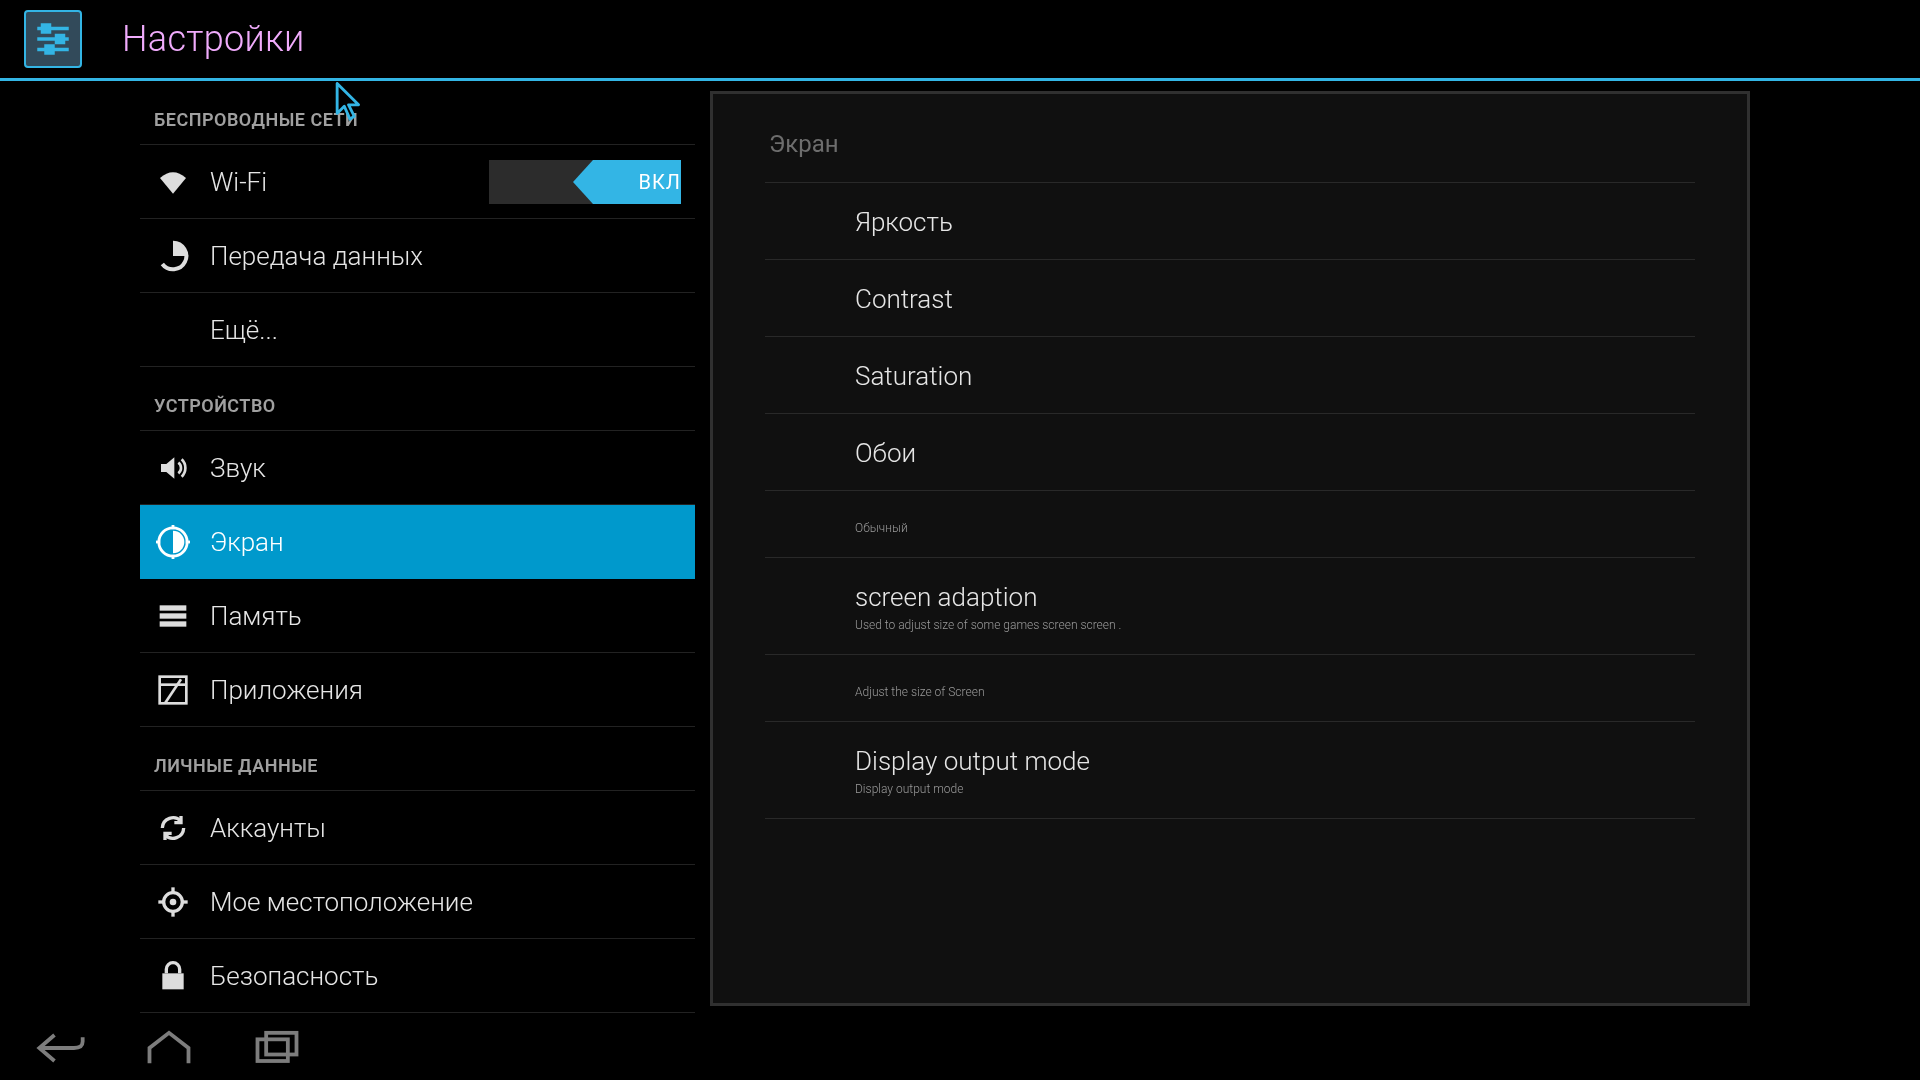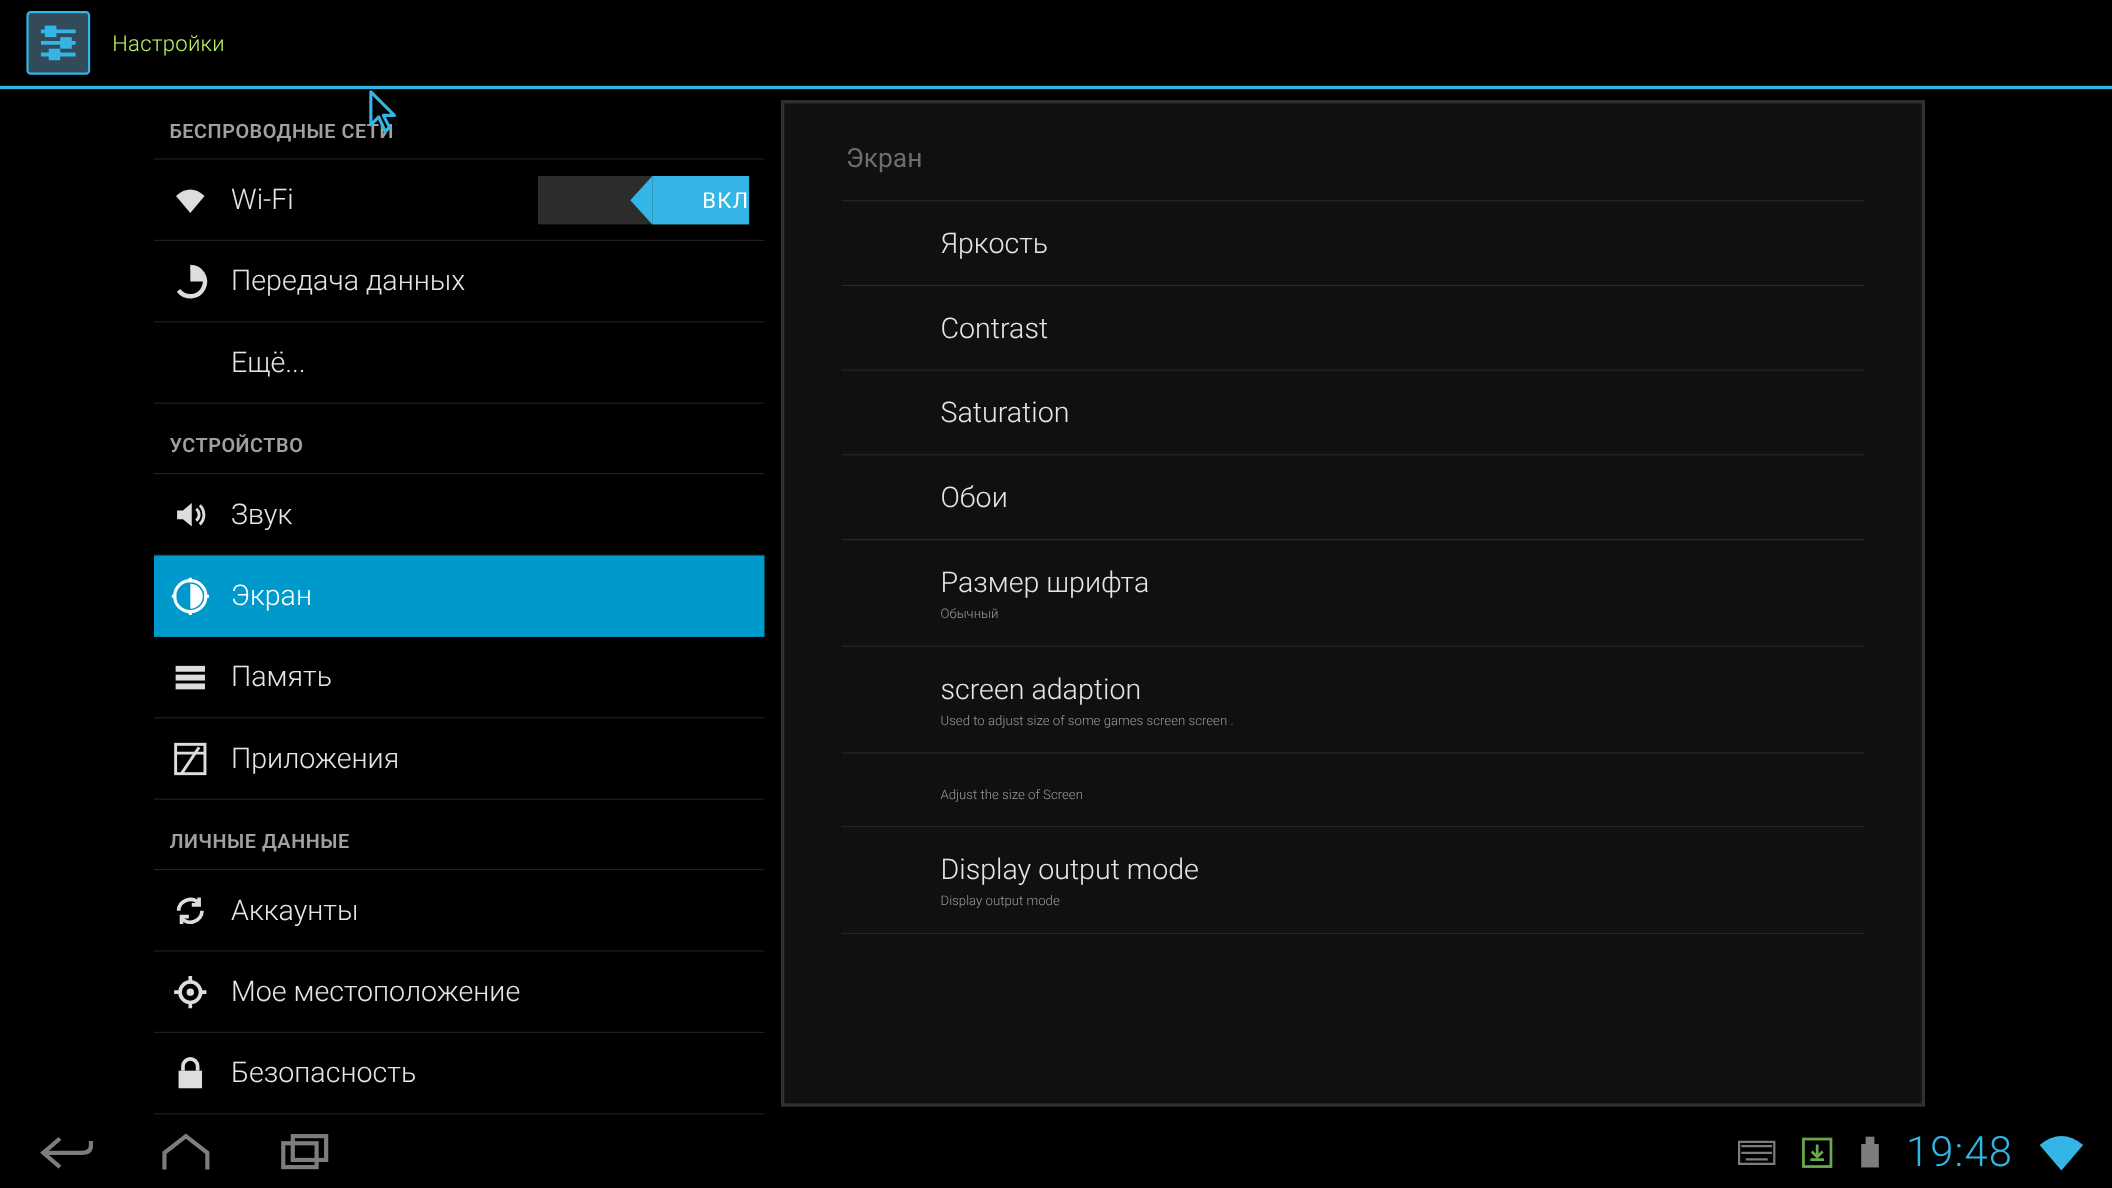--- a/index.html
+++ b/index.html
@@ -10,7 +10,7 @@
   .hdr { display:flex; align-items:center; height:78px; padding:0 24px; }
   .hdr .app-icon { width:58px; height:58px; border:2px solid #33b5e5; border-radius:4px; background:#324a5a; display:flex; align-items:center; justify-content:center; margin-right:20px; }
   .hdr .app-icon svg { display:block; }
-  .hdr .title { font-size:20px; font-weight:300; letter-spacing:.3px; color:#bef264; }
+  .hdr .title { font-size:36px; font-weight:300; letter-spacing:.3px; color:#f0abfc;margin-left:20px; }
   .hdr-line { height:3px; background:#33b5e5; }
 
   

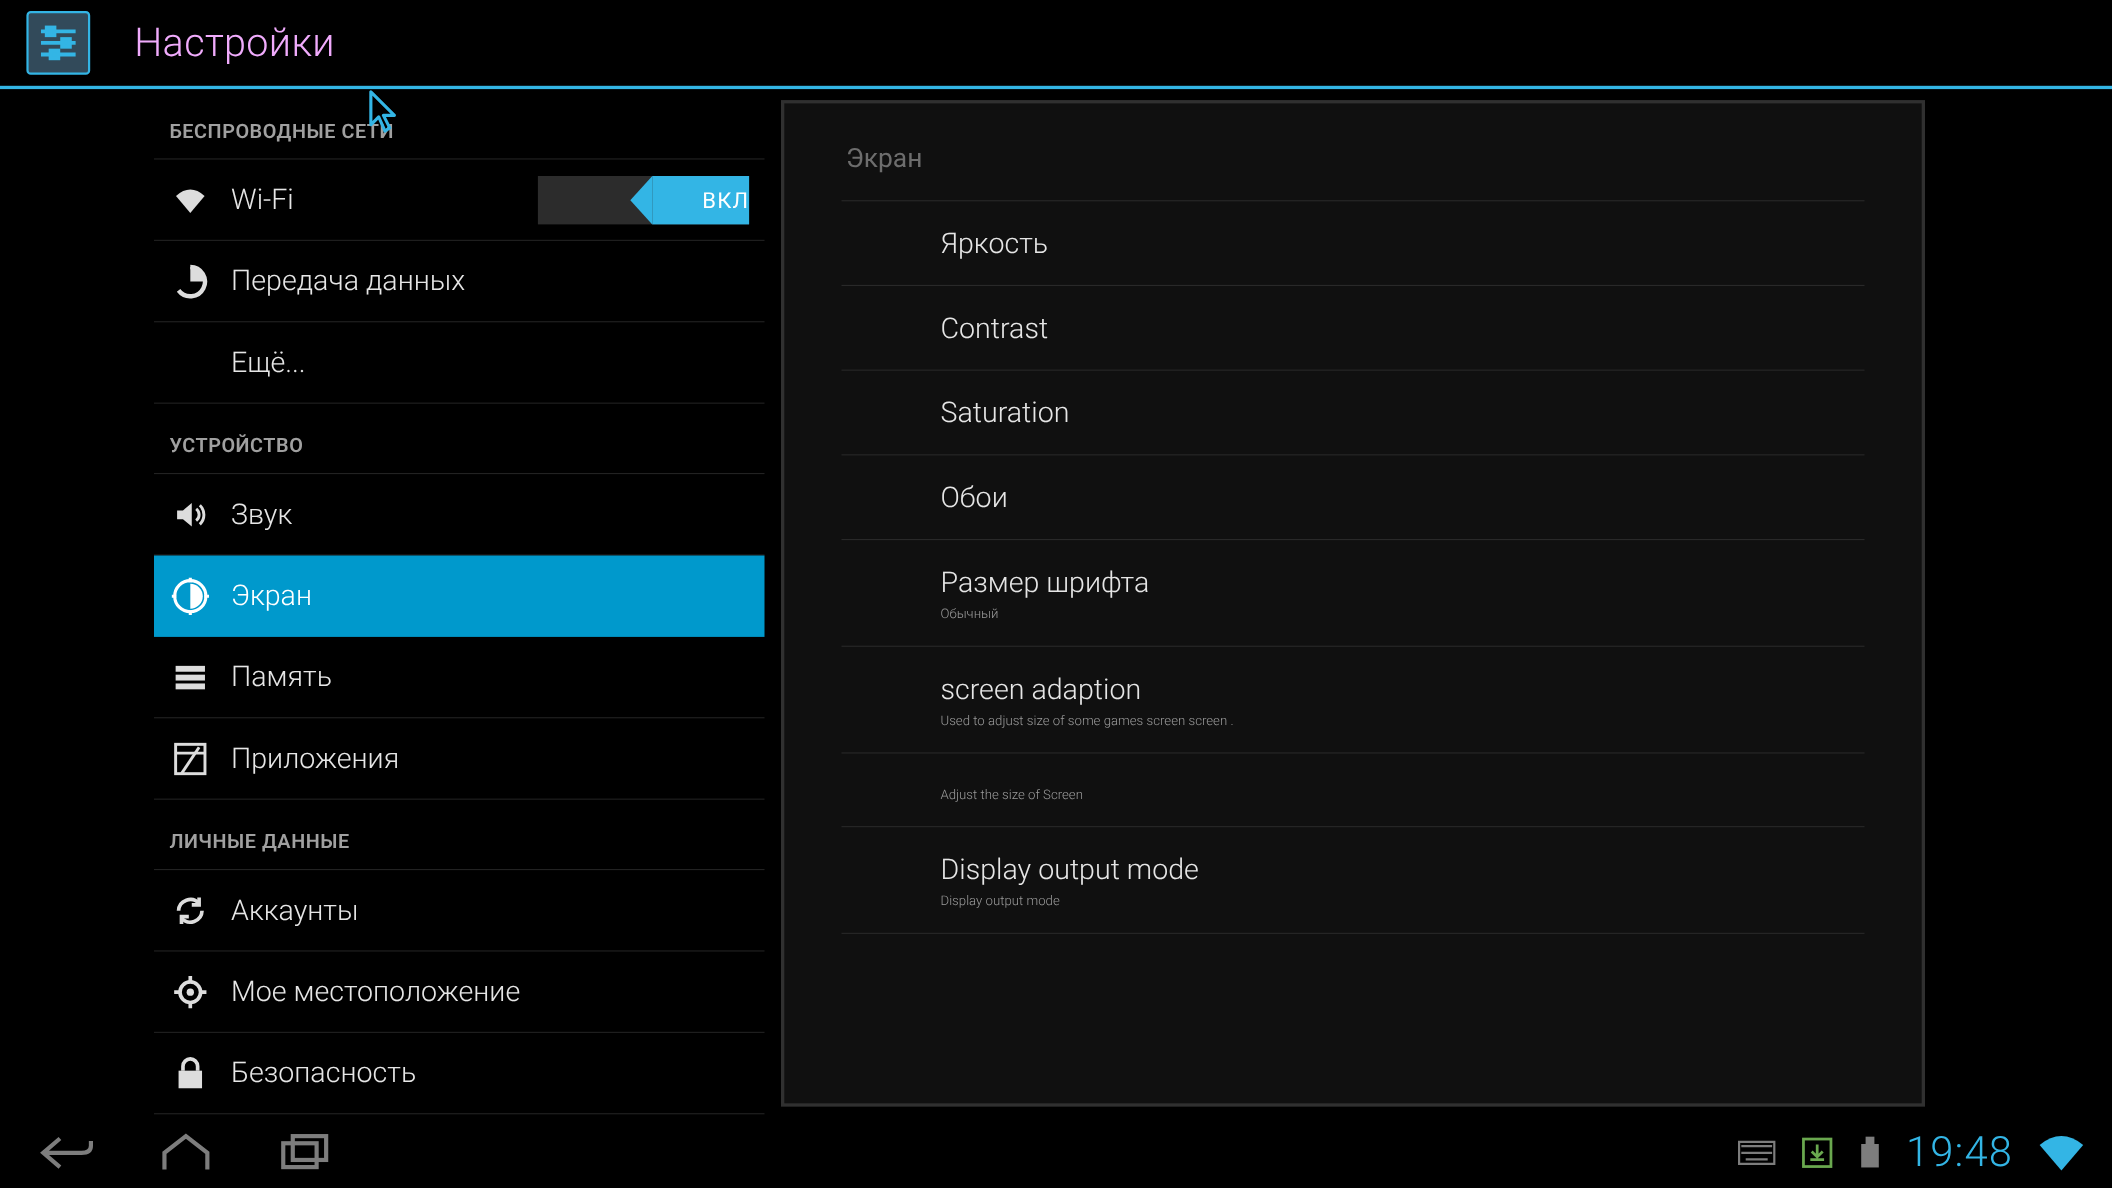--- a/index.html
+++ b/index.html
@@ -199,7 +199,6 @@
             <div class="pt">Обои</div>
           </div>
           <div class="p-row">
-            <div class="pt">Размер шрифта</div>
             <div class="ps">Обычный</div>
           </div>
           <div class="p-row">

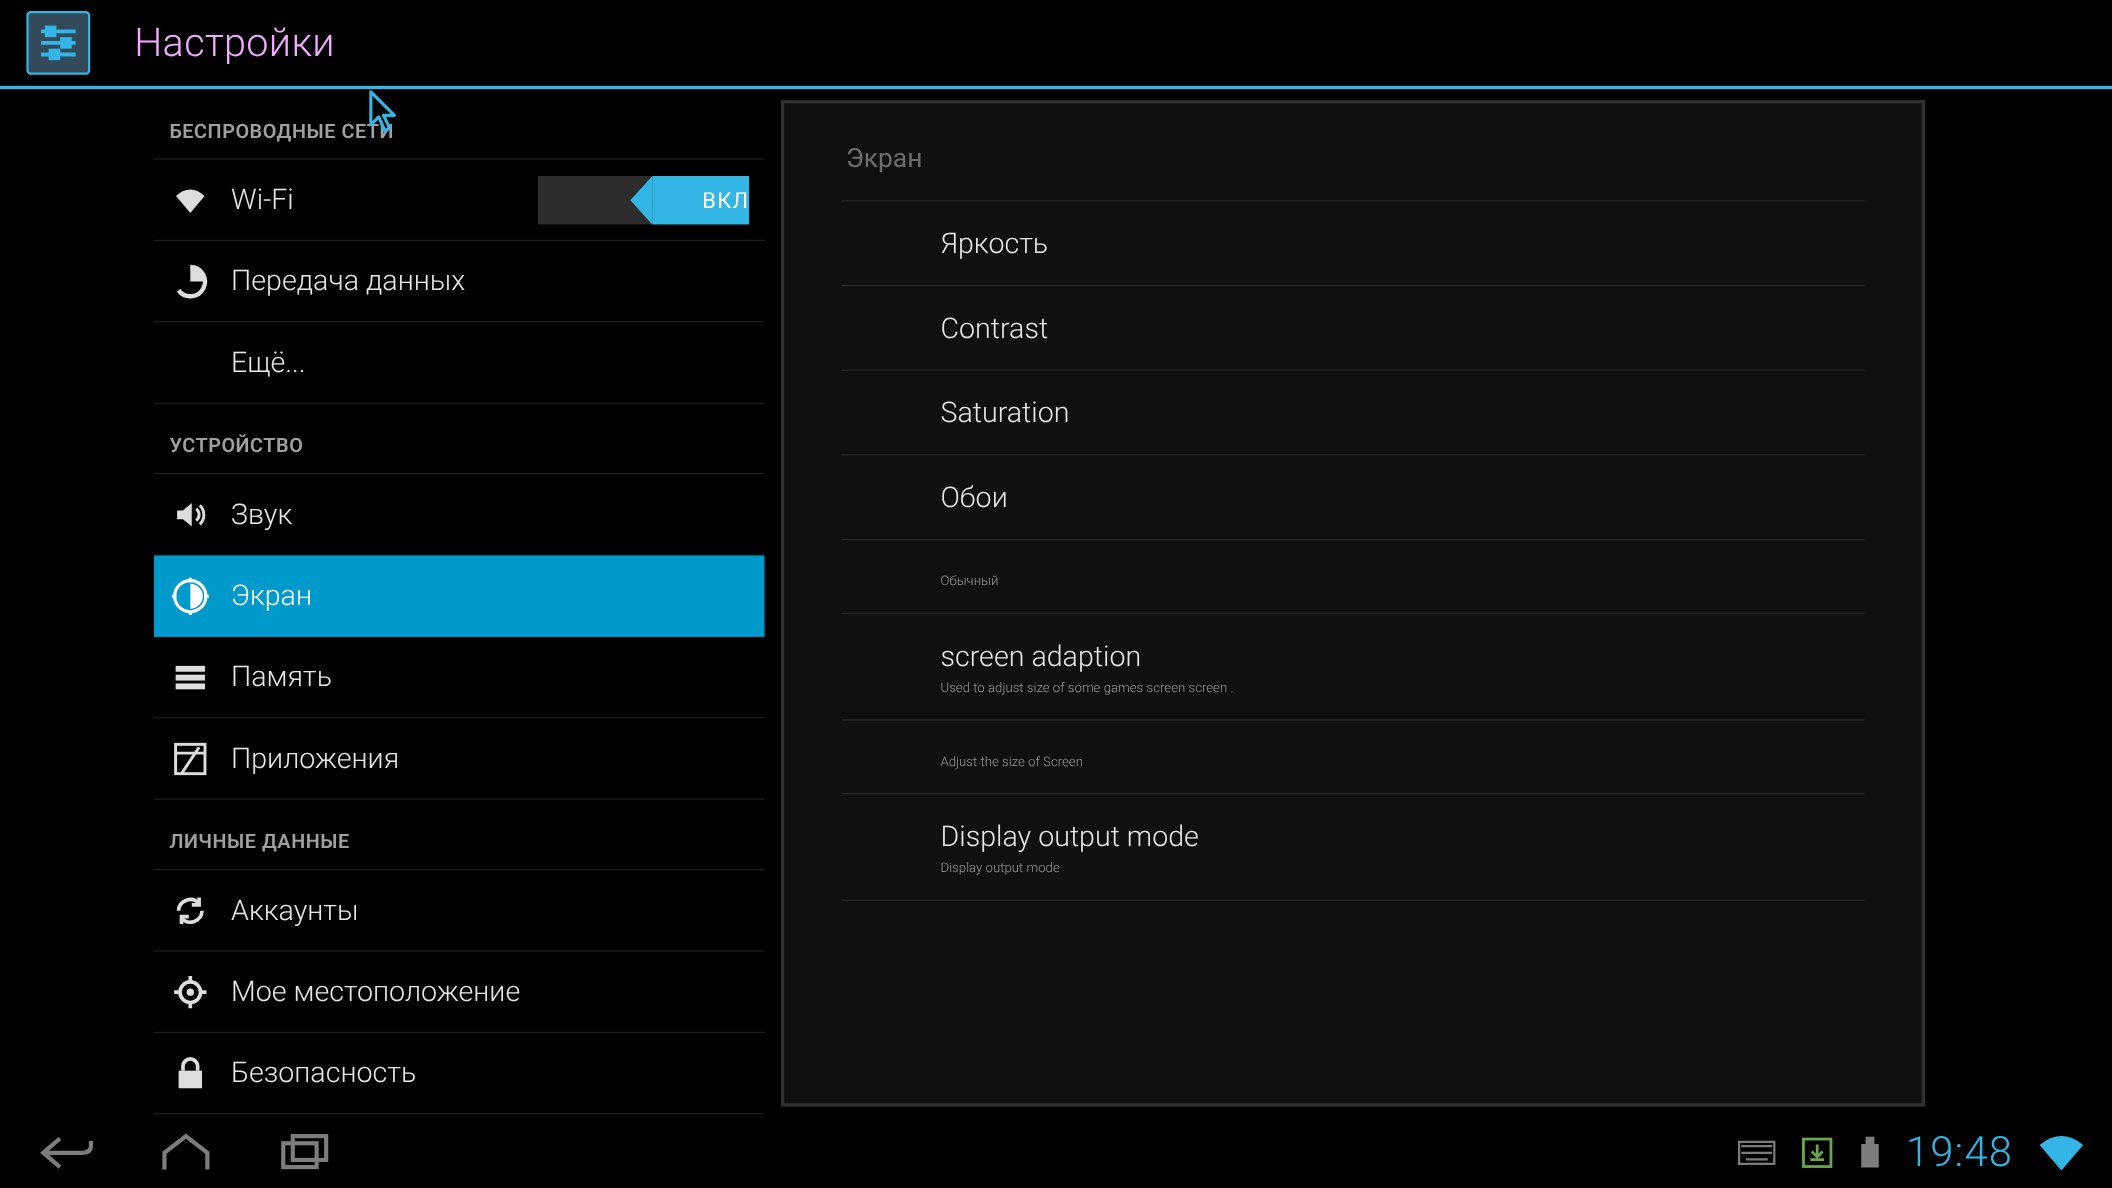--- a/index.html
+++ b/index.html
@@ -239,31 +239,6 @@
           <rect x="14" y="2" width="28" height="20" fill="none" stroke="#7d7d7d" stroke-width="3.5"></rect>
         </svg>
     </div>
-    <div class="tray">
-      <div class="ticon">
-        <svg width="36" height="26" viewBox="0 0 36 24">
-            <path d="M4 6 H32 M4 12 H32 M8 18 H28 M2 2 H34 V22 H2 Z" stroke="#7d7d7d" stroke-width="2" fill="none"></path>
-          </svg>
-      </div>
-      <div class="ticon">
-        <svg width="30" height="30" viewBox="0 0 24 24">
-            <rect x="2" y="2" width="20" height="20" fill="none" stroke="#6aa84f" stroke-width="2"></rect>
-            <path d="M12 6 V14 M8 11 L12 15 L16 11 M7 17 H17" stroke="#6aa84f" stroke-width="2" fill="none"></path>
-          </svg>
-      </div>
-      <div class="ticon">
-        <svg width="22" height="32" viewBox="0 0 16 24">
-            <rect x="2" y="6" width="12" height="16" fill="#7d7d7d"></rect>
-            <rect x="5" y="1" width="6" height="6" fill="#7d7d7d"></rect>
-          </svg>
-      </div>
-      <div class="clock">19:48</div>
-      <div class="ticon wifi-lg">
-        <svg width="44" height="36" viewBox="0 0 24 20">
-            <path d="M12 19 L1 6 Q12 -3 23 6 Z" fill="#33b5e5"></path>
-          </svg>
-      </div>
-    </div>
   </div>
 </div>
 

